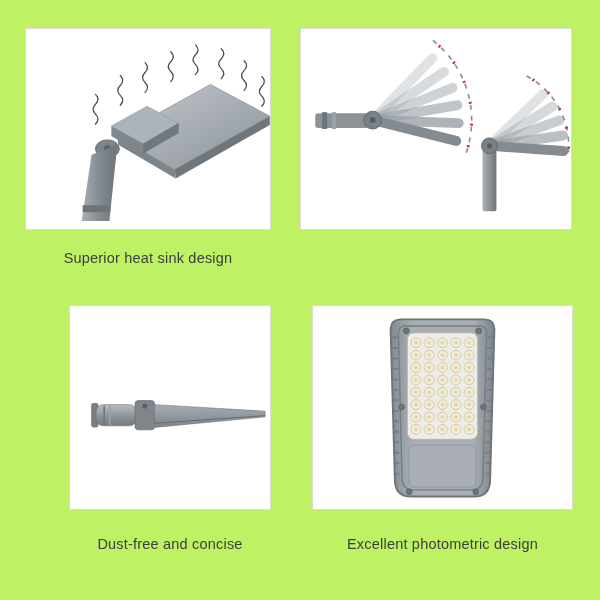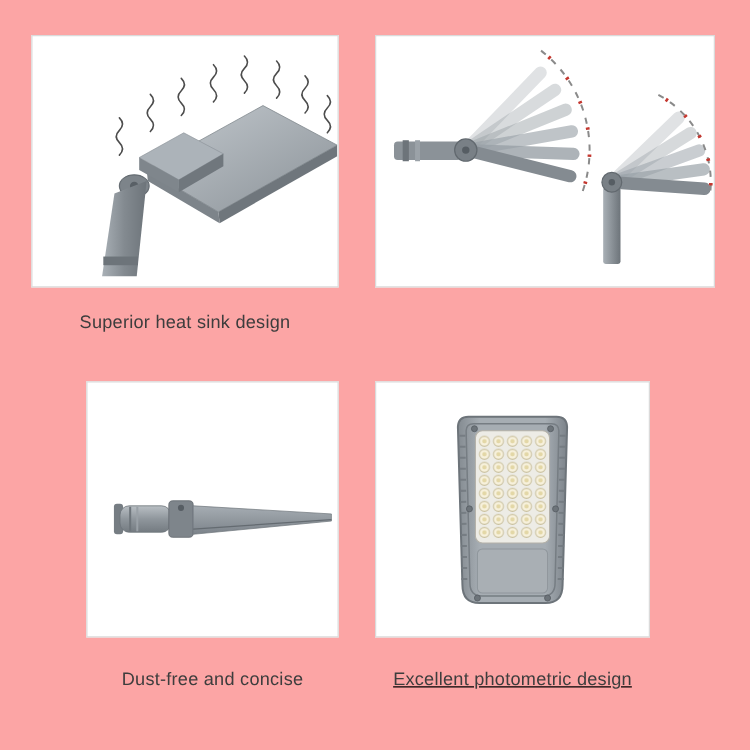--- a/index.html
+++ b/index.html
@@ -4,7 +4,7 @@
 <style>
   * { margin:0; padding:0; box-sizing:border-box; }
   html, body { width:600px; height:600px; background:#ffffff; font-family:"Liberation Sans", sans-serif; }
-  .page { position:relative; width:600px; height:600px; background:#fca5a5; overflow:hidden; }
+  .page { position:relative; width:600px; height:600px; background:#bef264; overflow:hidden; }
   .panel { position:absolute; }
   .imgbox { border:1px solid #dadada; background:#ffffff; overflow:hidden; }
   .caption { text-align:center; font-size:14.5px; color:#3d3d3d; letter-spacing:0.2px; }

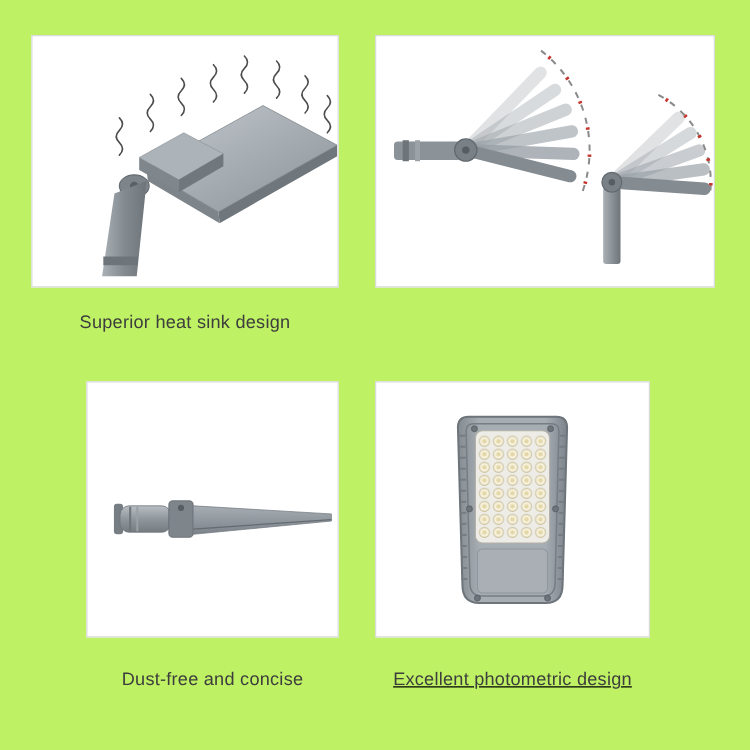--- a/index.html
+++ b/index.html
@@ -11,7 +11,7 @@
   .p1 { left:25px;  top:28px;  width:246px; }
   .p2 { left:300px; top:28px;  width:272px; }
   .p3 { left:25px;  top:305px; width:246px;padding-left:44px; }
-  .p4 { left:300px; top:305px; width:220px;text-decoration:underline; }
+  .p4 { left:312px; top:305px; width:261px; }
   .p1 .imgbox, .p2 .imgbox { height:202px; }
   .p3 .imgbox, .p4 .imgbox { height:205px; }
   .p1 .caption, .p2 .caption { margin-top:20px; }

